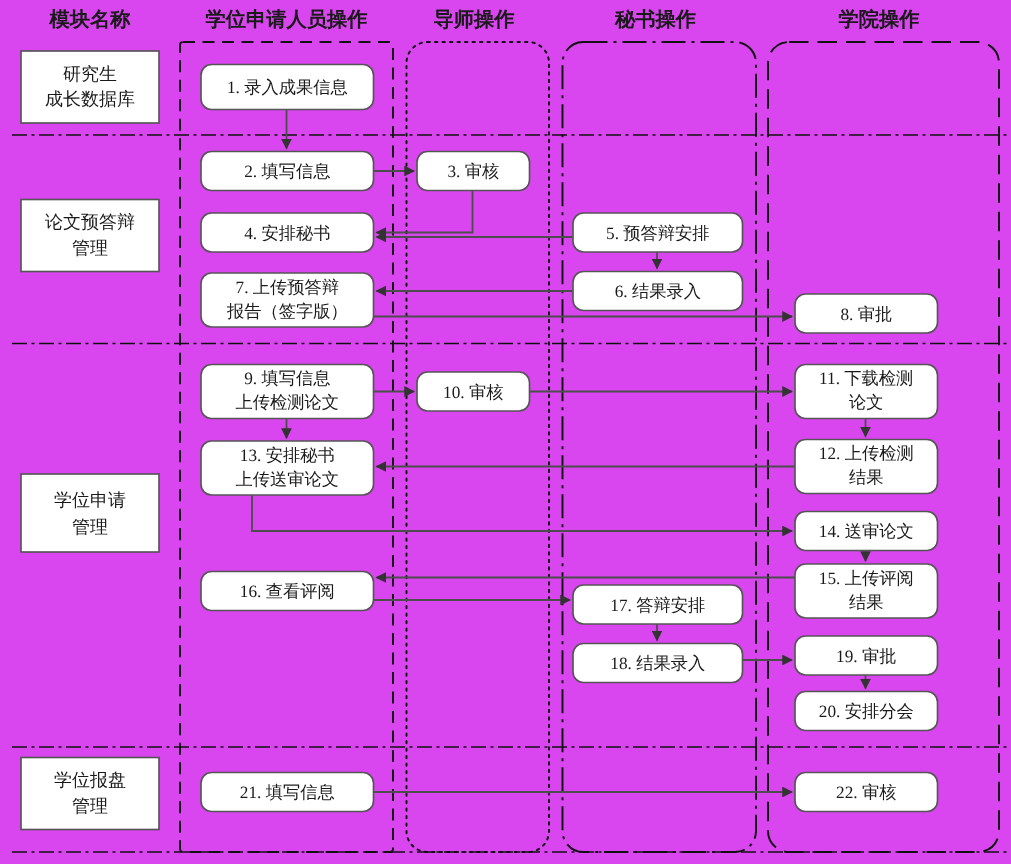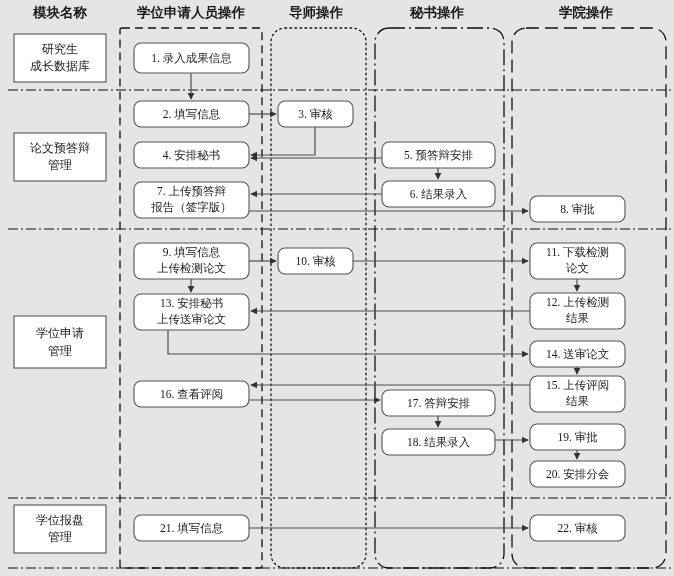--- a/index.html
+++ b/index.html
@@ -15,7 +15,7 @@
     width: 674px;
     height: 576px;
     overflow: hidden;
-    background: #e5e5e5;
+    background: #d946ef;
   }
   svg.diagram {
     position: absolute;

